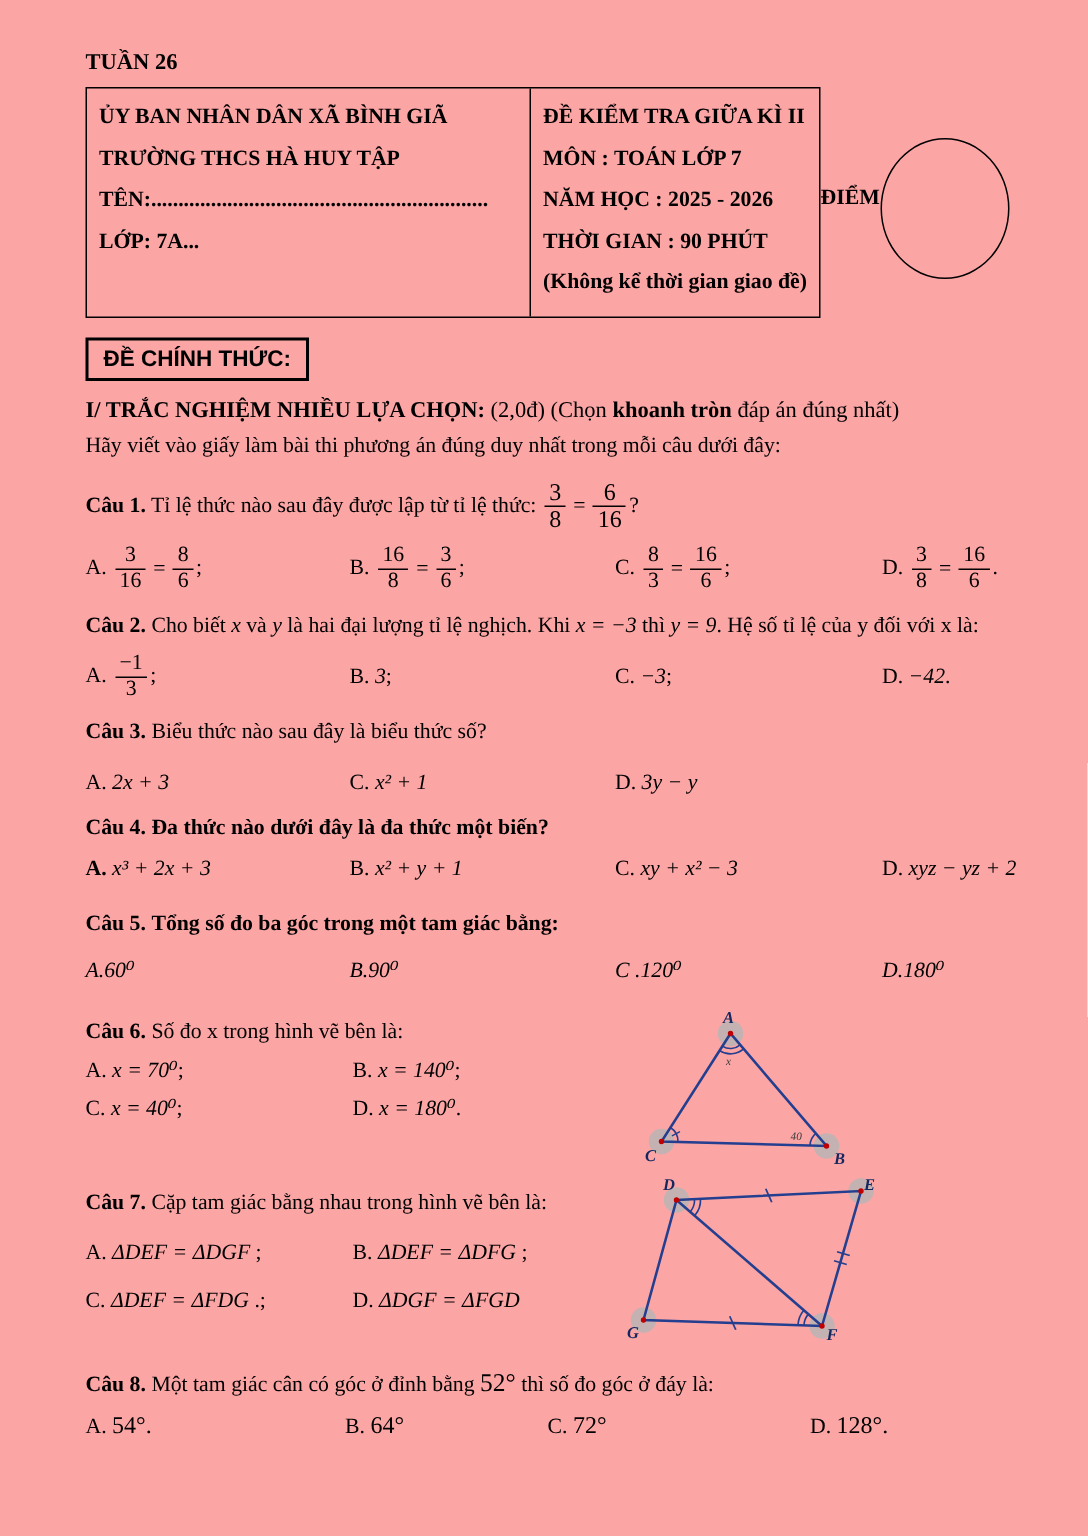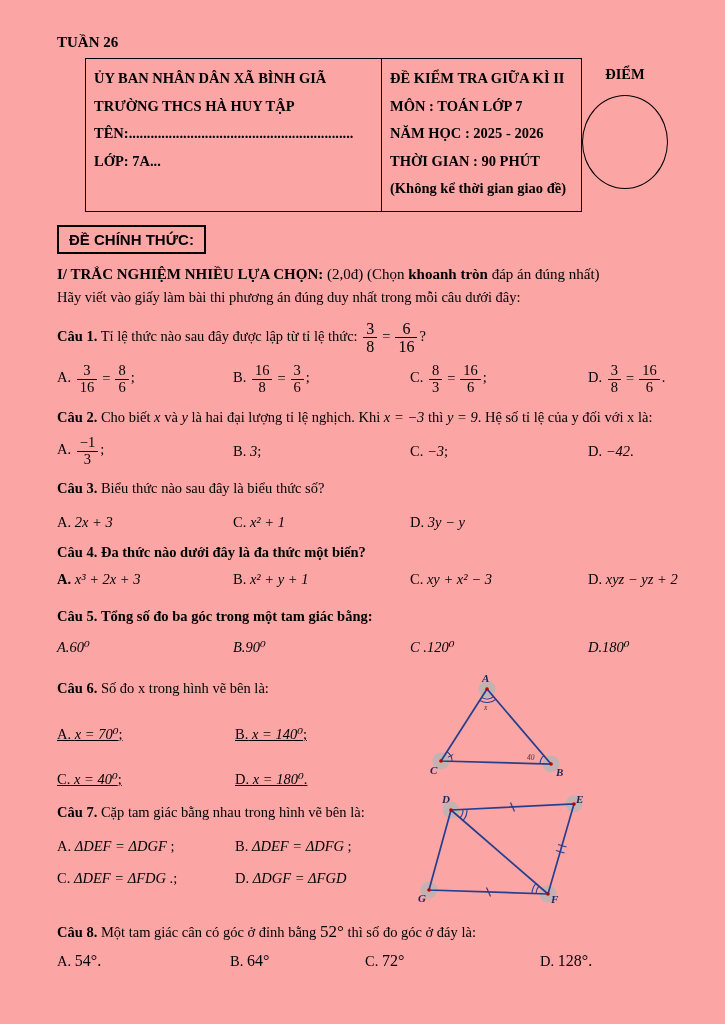--- a/index.html
+++ b/index.html
@@ -11,7 +11,7 @@
   }
   .week { font-weight:bold; font-size:15px; margin-bottom:7px; }
 
-  .header-row { display:flex; align-items:flex-start;margin-left:28px; }
+  .header-row { display:flex; align-items:center; }
   .info-table { display:flex; border:1.5px solid #000; width:508px; }
   .cell { padding:6px 8px 8px 8px; }
   .cell div { font-weight:bold; font-size:14.5px; line-height:1.9; white-space:nowrap; overflow:hidden; }

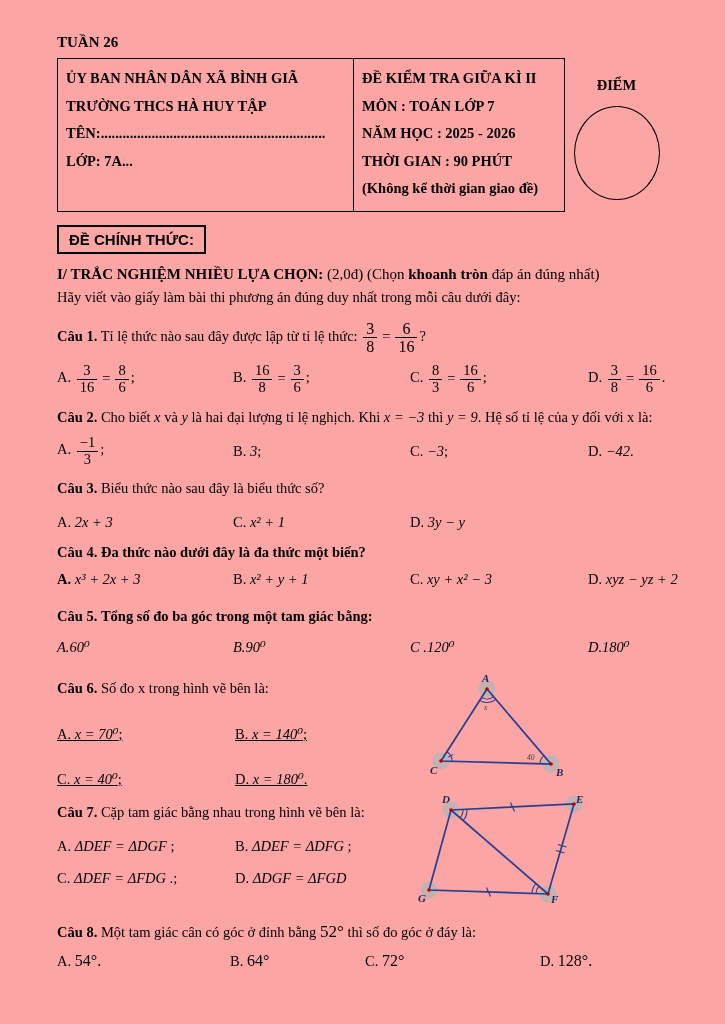--- a/index.html
+++ b/index.html
@@ -17,7 +17,7 @@
   .cell div { font-weight:bold; font-size:14.5px; line-height:1.9; white-space:nowrap; overflow:hidden; }
   .cell-left { width:296px; border-right:1.5px solid #000; }
   .cell-right { flex:1; }
-  .score-area { flex:1; display:flex; flex-direction:column; align-items:center; padding-top:8px; }
+  .score-area { flex:1; display:flex; flex-direction:row; align-items:center; padding-top:8px; }
   .score-label { font-weight:bold; font-size:14.5px; margin-bottom:12px; }
   .score-ellipse { width:86px; height:94px; border:1.4px solid #000; border-radius:50%; }
 

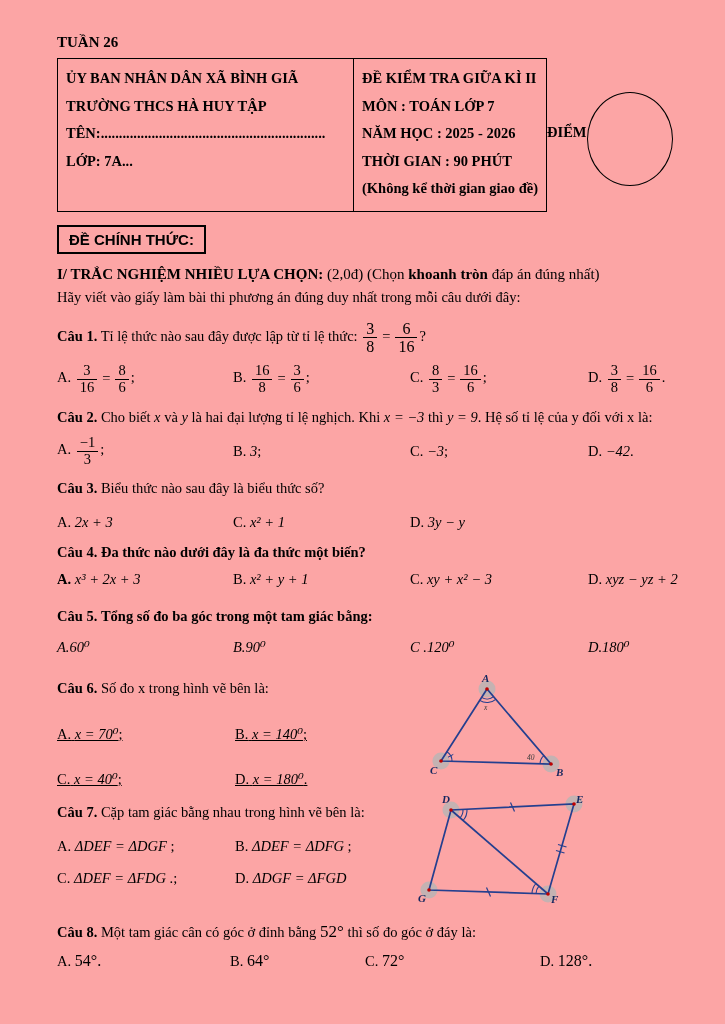--- a/index.html
+++ b/index.html
@@ -54,7 +54,7 @@
   .q6-block { margin-top:22px; display:flex; }
   .q6-left { width:358px; }
   .q6-left .row2:nth-of-type(1) { margin-top:18px; }
-  .q6-left .row2 { margin-top:28px;text-decoration:underline; }
+  .q6-left .row2 { margin-top:8px; }
   .q7-block { margin-top:14px; display:flex; }
   .q7-left { width:358px; }
   .q7-left .row2 { margin-top:15px; }

